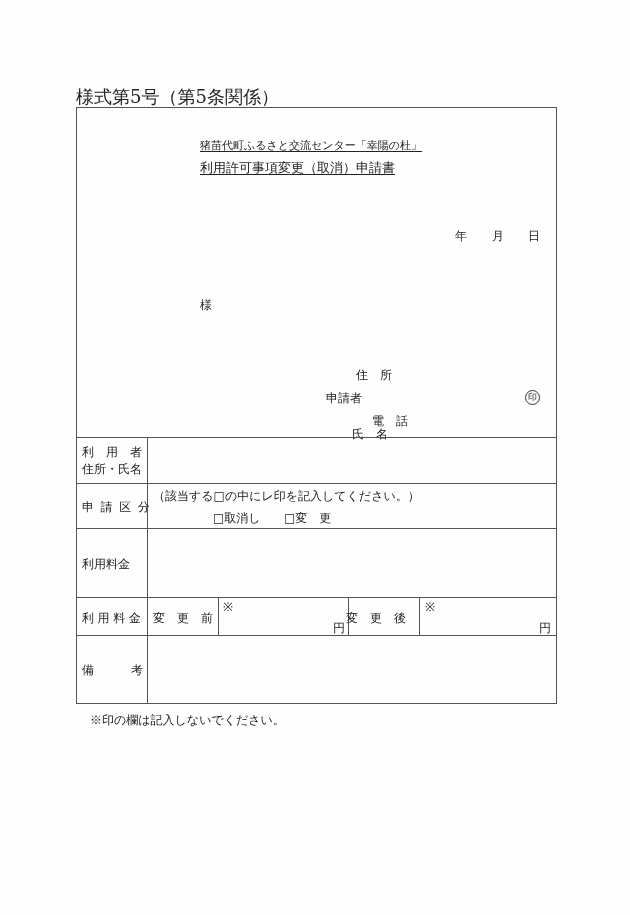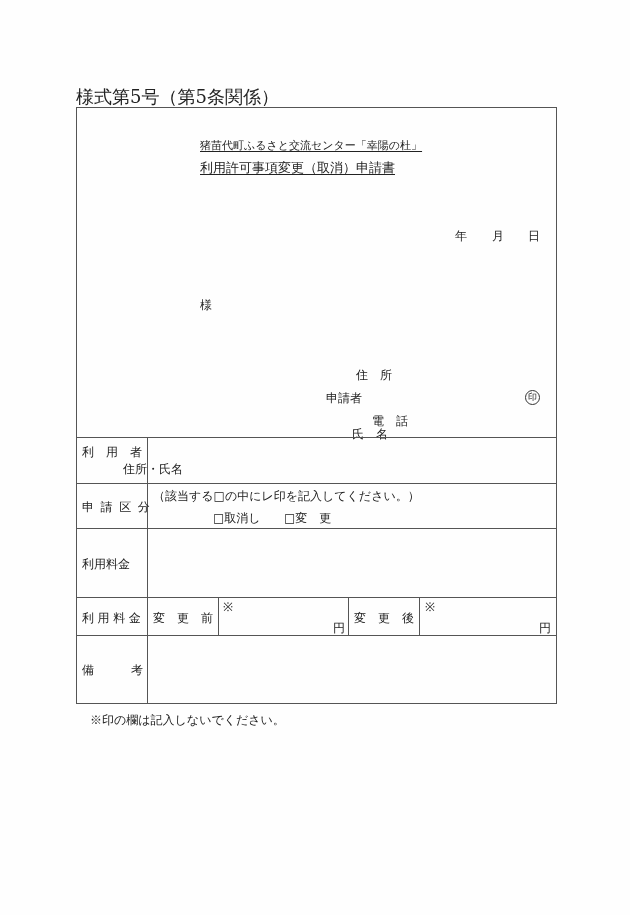--- a/index.html
+++ b/index.html
@@ -54,7 +54,7 @@
 <div class="vline" style="left:419px;top:597px;height:38px;"></div>
 
 <div class="abs" style="left:82px;top:444px;">利　用　者</div>
-<div class="abs" style="left:82px;top:461px;margin-left:41px;">住所・氏名</div>
+<div class="abs" style="left:82px;top:461px;">住所・氏名</div>
 <div class="abs" style="left:150px;top:440px;width:404px;height:41px;"></div>
 
 <div class="abs spaced" style="left:82px;top:499px;">申請区分</div>

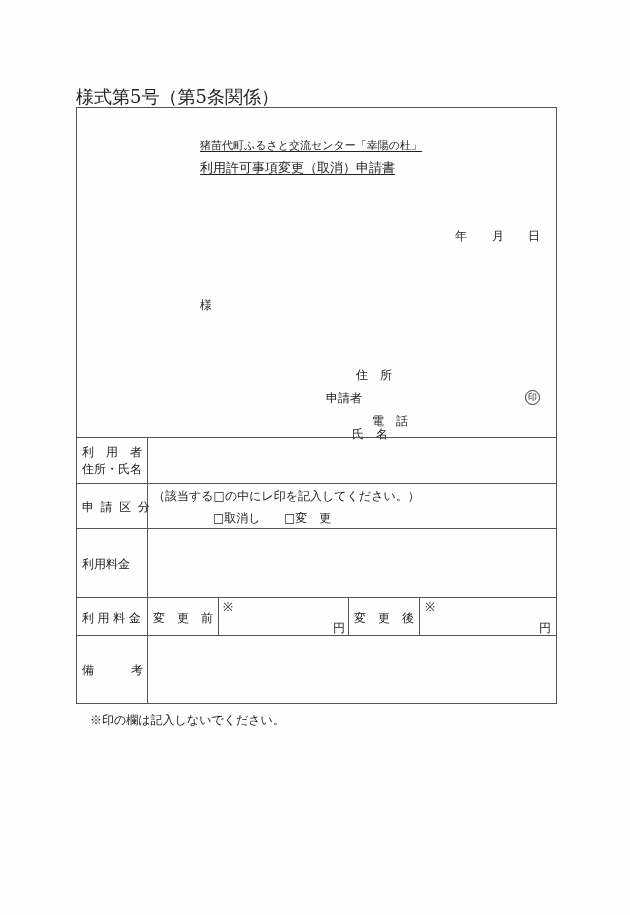--- a/index.html
+++ b/index.html
@@ -70,7 +70,7 @@
 <div class="abs" style="left:223px;top:598px;">※</div>
 <div class="abs" style="left:220px;top:600px;width:126px;height:33px;"></div>
 <div class="abs" style="left:333px;top:620px;">円</div>
-<div class="abs" style="left:354px;top:610px;">変　更　後</div>
+<div class="abs" style="left:346px;top:610px;">変　更　後</div>
 <div class="abs" style="left:425px;top:598px;">※</div>
 <div class="abs" style="left:421px;top:600px;width:134px;height:33px;"></div>
 <div class="abs" style="left:539px;top:620px;">円</div>

